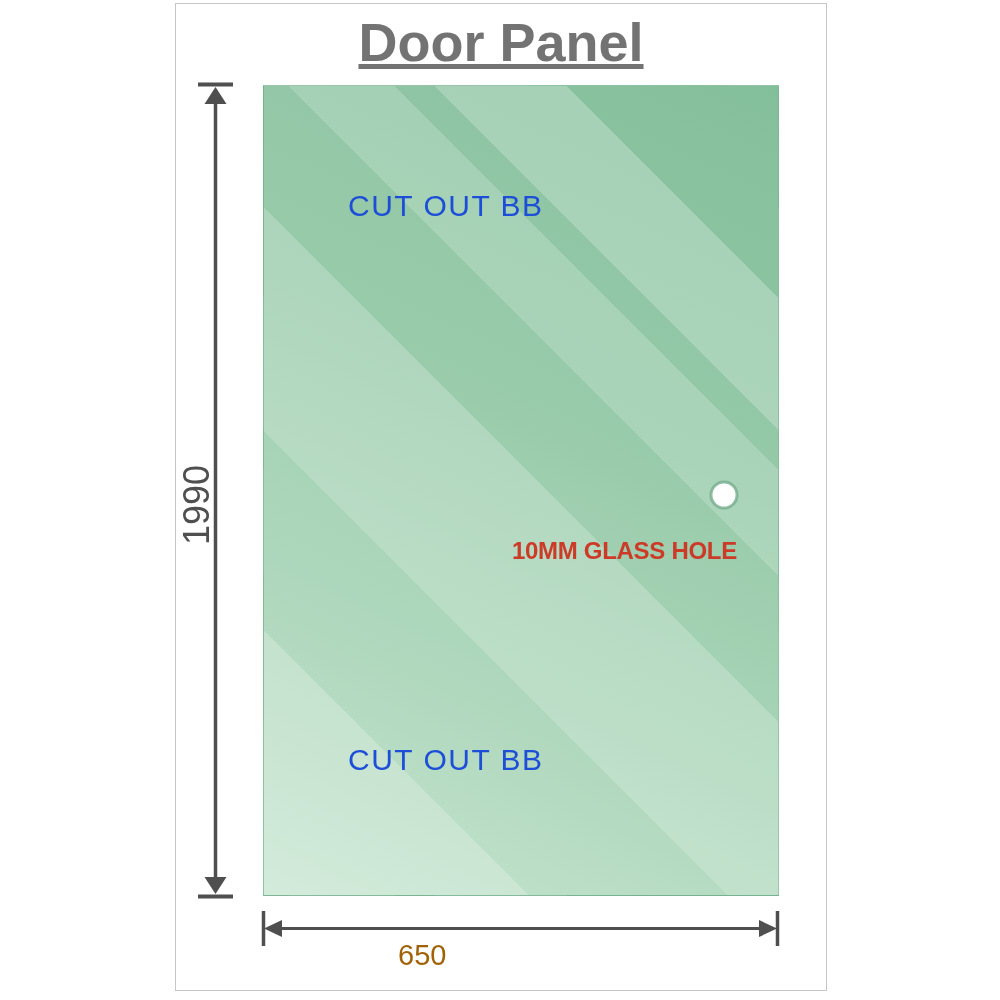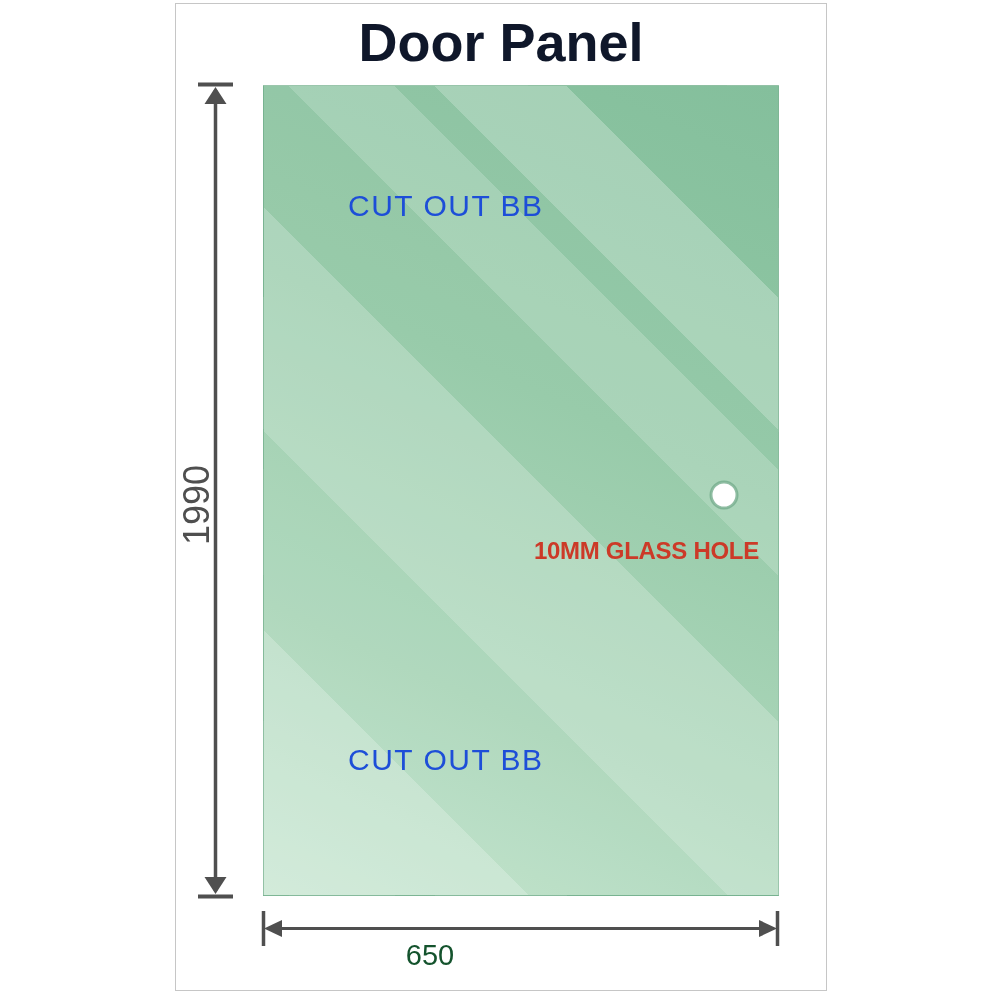--- a/index.html
+++ b/index.html
@@ -34,8 +34,9 @@
     font-size: 54px;
     font-weight: bold;
     line-height: 54px;
-    color: #0f172a;
+    color: #737373;
     letter-spacing: 0px;
+    text-decoration: underline;
   }
   .glass-panel {
     position: absolute;

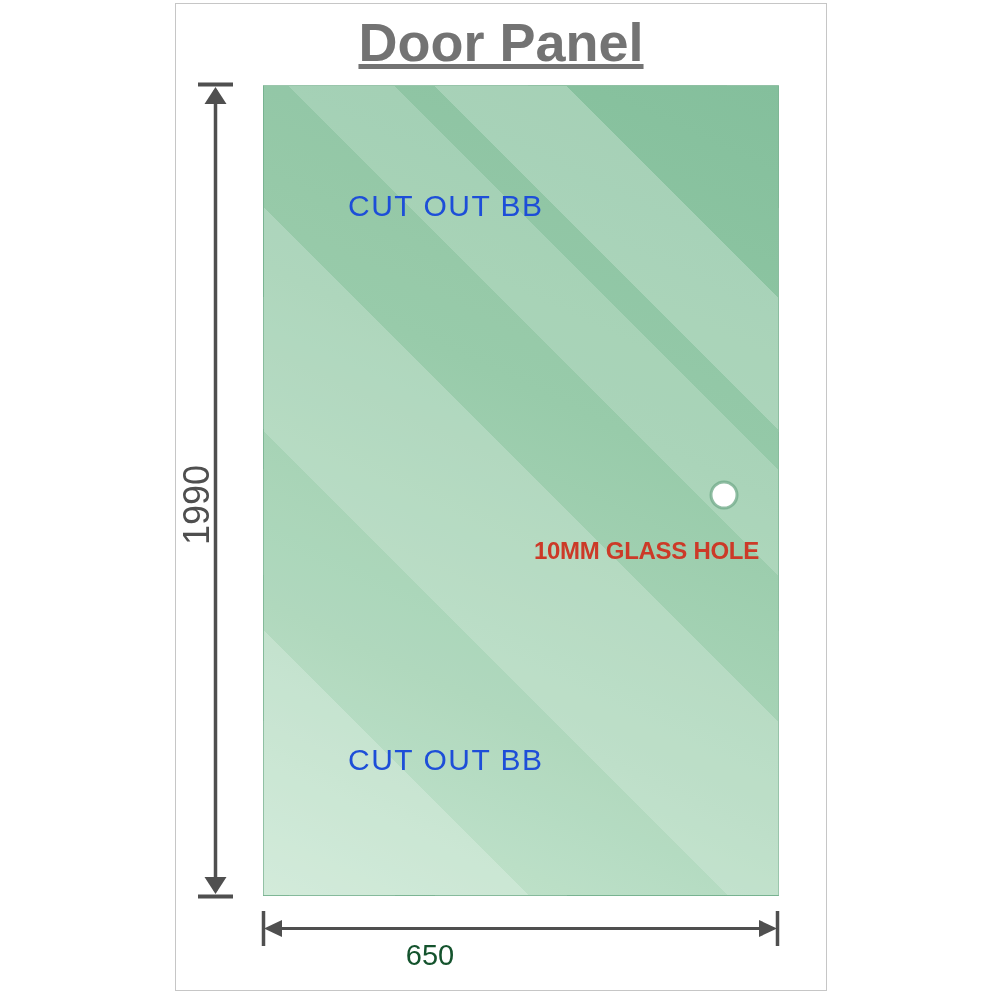--- a/index.html
+++ b/index.html
@@ -87,7 +87,6 @@
     letter-spacing: -0.3px;
     color: #cc3a28;
     white-space: nowrap;
-    margin-left: 22px;
   }
   .dim-height-label {
     position: absolute;

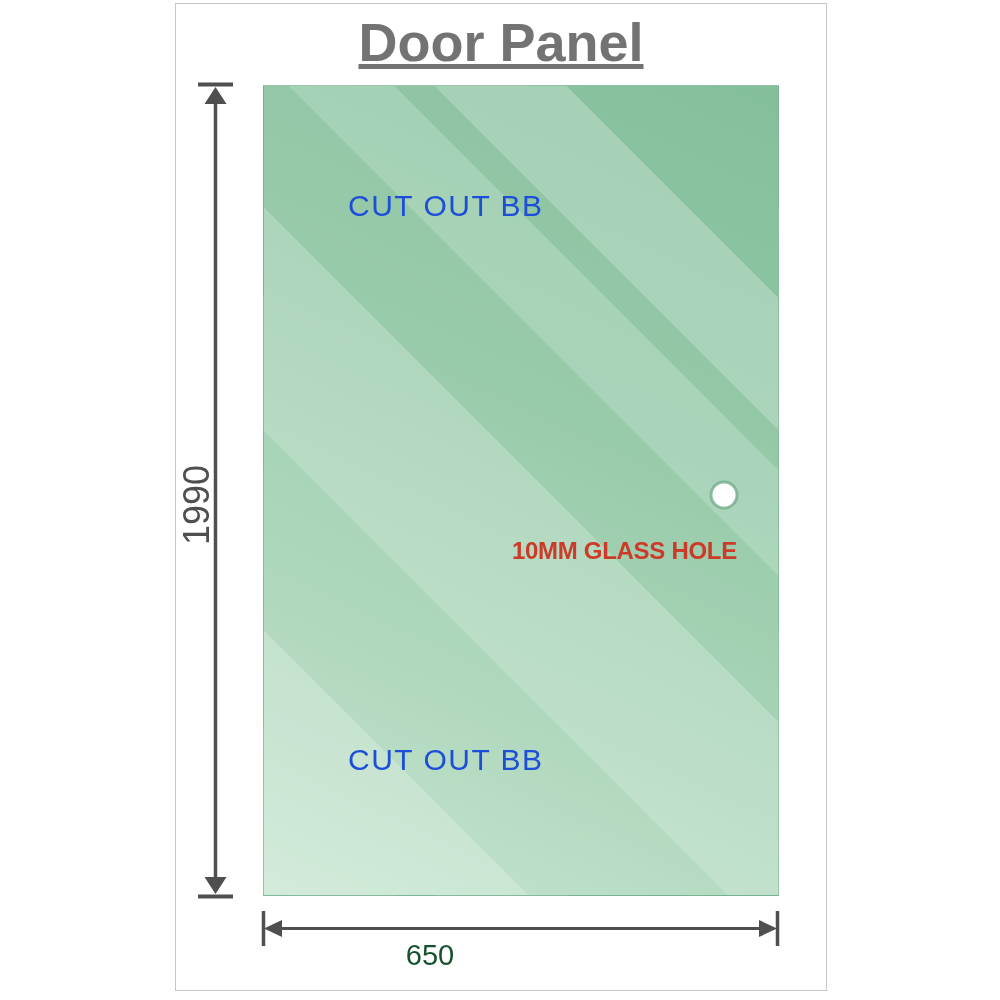--- a/index.html
+++ b/index.html
@@ -107,10 +107,9 @@
     left: 398px;
     top: 941px;
     width: 64px;
-    text-align: center;
     font-size: 29px;
     line-height: 29px;
-    color: #14532d;
+    color: #a16207;
   }
 </style>
 </head>

